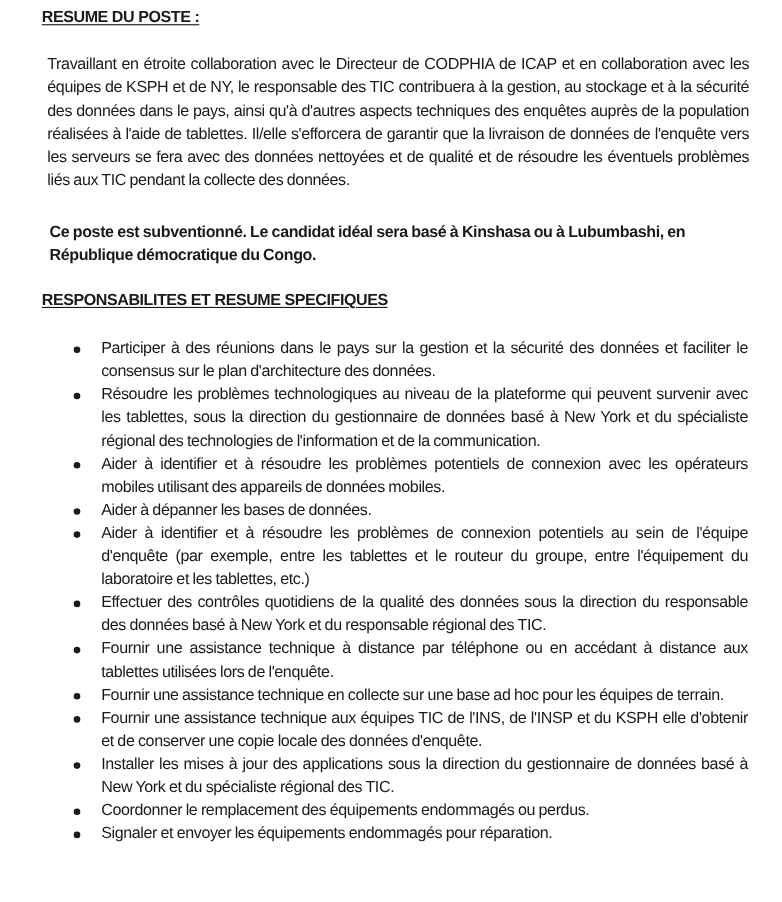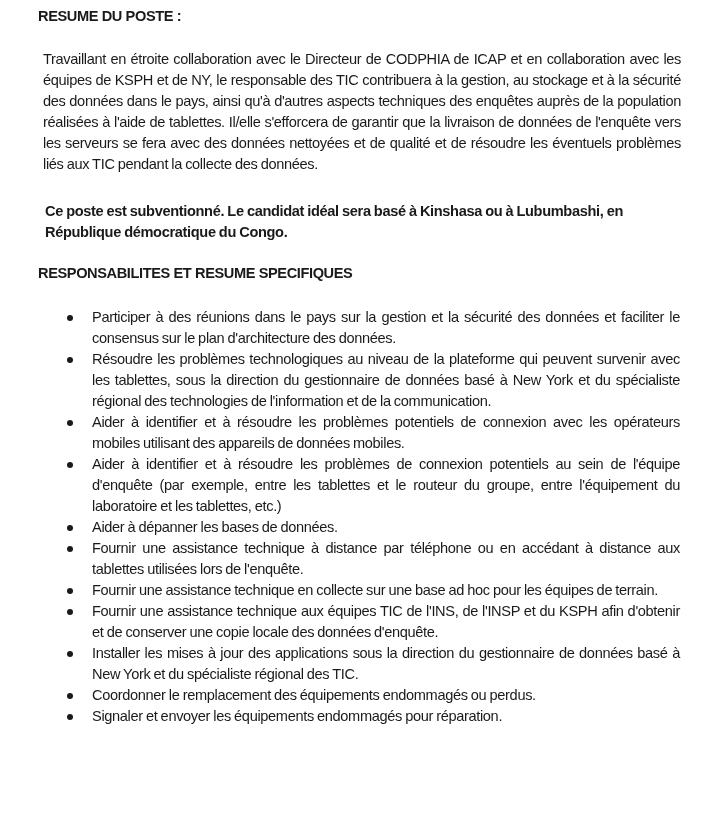--- a/index.html
+++ b/index.html
@@ -31,6 +31,7 @@
       font-size: 14.6px;
       line-height: 21px;
       letter-spacing: -0.4px;
+      text-decoration: underline;
       text-underline-offset: 2px;
       margin: 0;
     }

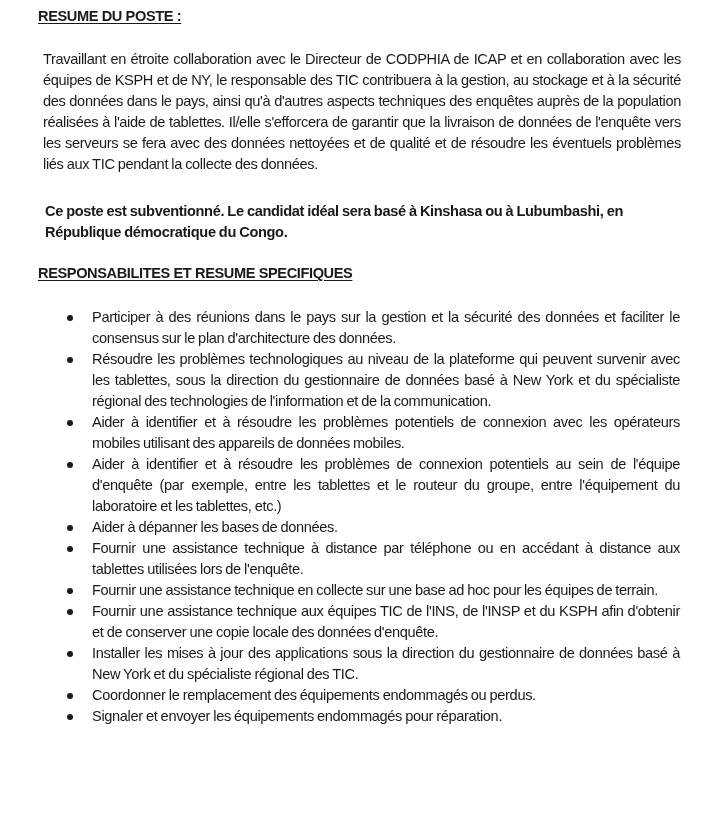--- a/index.html
+++ b/index.html
@@ -80,8 +80,8 @@
     <li class="task text"><span class="bullet"></span><span>Participer à des réunions dans le pays sur la gestion et la sécurité des données et faciliter le consensus sur le plan d'architecture des données.</span></li>
     <li class="task text"><span class="bullet"></span><span>Résoudre les problèmes technologiques au niveau de la plateforme qui peuvent survenir avec les tablettes, sous la direction du gestionnaire de données basé à New York et du spécialiste régional des technologies de l'information et de la communication.</span></li>
     <li class="task text"><span class="bullet"></span><span>Aider à identifier et à résoudre les problèmes potentiels de connexion avec les opérateurs mobiles utilisant des appareils de données mobiles.</span></li>
+    <li class="task text"><span class="bullet"></span><span>Aider à dépanner les bases de données.</span></li>
     <li class="task text"><span class="bullet"></span><span>Aider à identifier et à résoudre les problèmes de connexion potentiels au sein de l'équipe d'enquête (par exemple, entre les tablettes et le routeur du groupe, entre l'équipement du laboratoire et les tablettes, etc.)</span></li>
-    <li class="task text"><span class="bullet"></span><span>Aider à dépanner les bases de données.</span></li>
     <li class="task text"><span class="bullet"></span><span>Fournir une assistance technique à distance par téléphone ou en accédant à distance aux tablettes utilisées lors de l'enquête.</span></li>
     <li class="task text"><span class="bullet"></span><span>Fournir une assistance technique en collecte sur une base ad hoc pour les équipes de terrain.</span></li>
     <li class="task text"><span class="bullet"></span><span>Fournir une assistance technique aux équipes TIC de l'INS, de l'INSP et du KSPH afin d'obtenir et de conserver une copie locale des données d'enquête.</span></li>

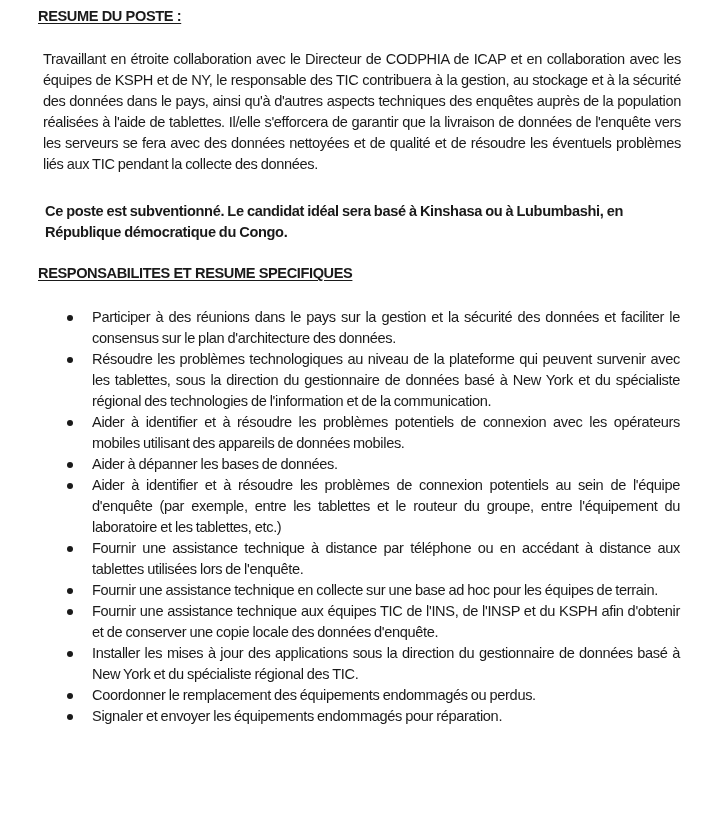--- a/index.html
+++ b/index.html
@@ -82,6 +82,7 @@
     <li class="task text"><span class="bullet"></span><span>Aider à identifier et à résoudre les problèmes potentiels de connexion avec les opérateurs mobiles utilisant des appareils de données mobiles.</span></li>
     <li class="task text"><span class="bullet"></span><span>Aider à dépanner les bases de données.</span></li>
     <li class="task text"><span class="bullet"></span><span>Aider à identifier et à résoudre les problèmes de connexion potentiels au sein de l'équipe d'enquête (par exemple, entre les tablettes et le routeur du groupe, entre l'équipement du laboratoire et les tablettes, etc.)</span></li>
+    <li class="task text"><span class="bullet"></span><span>Effectuer des contrôles quotidiens de la qualité des données sous la direction du responsable des données basé à New York et du responsable régional des TIC.</span></li>
     <li class="task text"><span class="bullet"></span><span>Fournir une assistance technique à distance par téléphone ou en accédant à distance aux tablettes utilisées lors de l'enquête.</span></li>
     <li class="task text"><span class="bullet"></span><span>Fournir une assistance technique en collecte sur une base ad hoc pour les équipes de terrain.</span></li>
     <li class="task text"><span class="bullet"></span><span>Fournir une assistance technique aux équipes TIC de l'INS, de l'INSP et du KSPH afin d'obtenir et de conserver une copie locale des données d'enquête.</span></li>

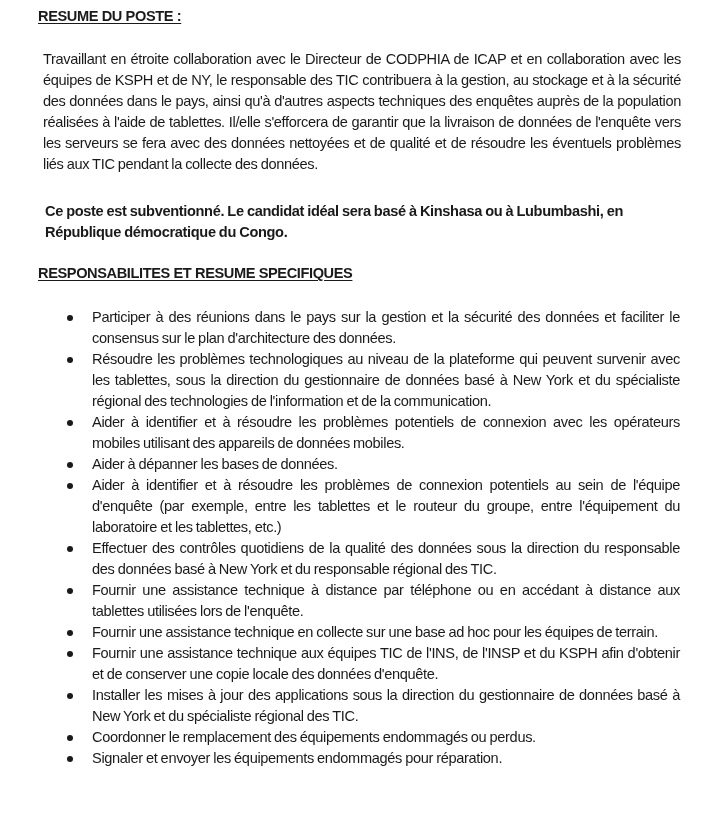--- a/index.html
+++ b/index.html
@@ -85,7 +85,7 @@
     <li class="task text"><span class="bullet"></span><span>Effectuer des contrôles quotidiens de la qualité des données sous la direction du responsable des données basé à New York et du responsable régional des TIC.</span></li>
     <li class="task text"><span class="bullet"></span><span>Fournir une assistance technique à distance par téléphone ou en accédant à distance aux tablettes utilisées lors de l'enquête.</span></li>
     <li class="task text"><span class="bullet"></span><span>Fournir une assistance technique en collecte sur une base ad hoc pour les équipes de terrain.</span></li>
-    <li class="task text"><span class="bullet"></span><span>Fournir une assistance technique aux équipes TIC de l'INS, de l'INSP et du KSPH afin d'obtenir et de conserver une copie locale des données d'enquête.</span></li>
+    <li class="task text"><span class="bullet"></span><span>Fournir une assistance technique aux équipes TIC de l'INS, de l'INSP et du KSPH elle d'obtenir et de conserver une copie locale des données d'enquête.</span></li>
     <li class="task text"><span class="bullet"></span><span>Installer les mises à jour des applications sous la direction du gestionnaire de données basé à New York et du spécialiste régional des TIC.</span></li>
     <li class="task text"><span class="bullet"></span><span>Coordonner le remplacement des équipements endommagés ou perdus.</span></li>
     <li class="task text"><span class="bullet"></span><span>Signaler et envoyer les équipements endommagés pour réparation.</span></li>

